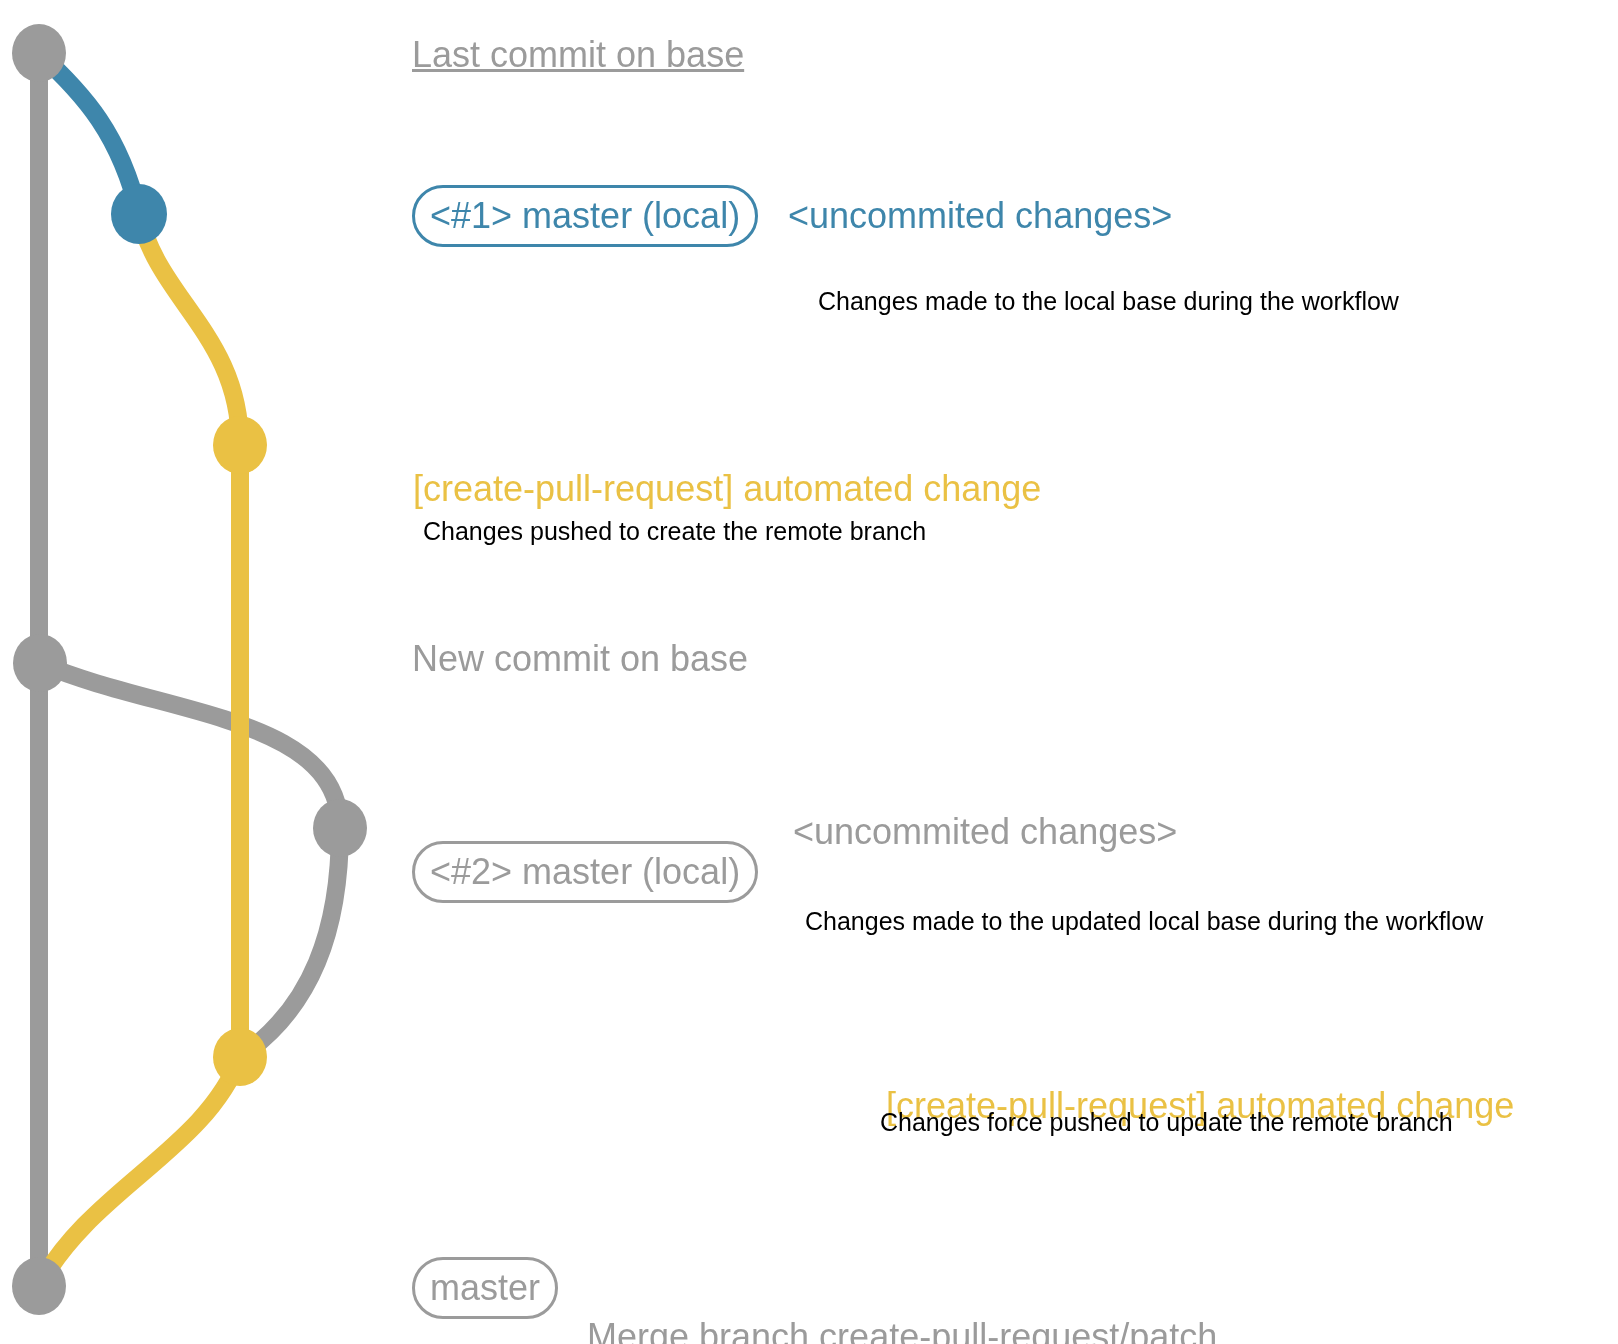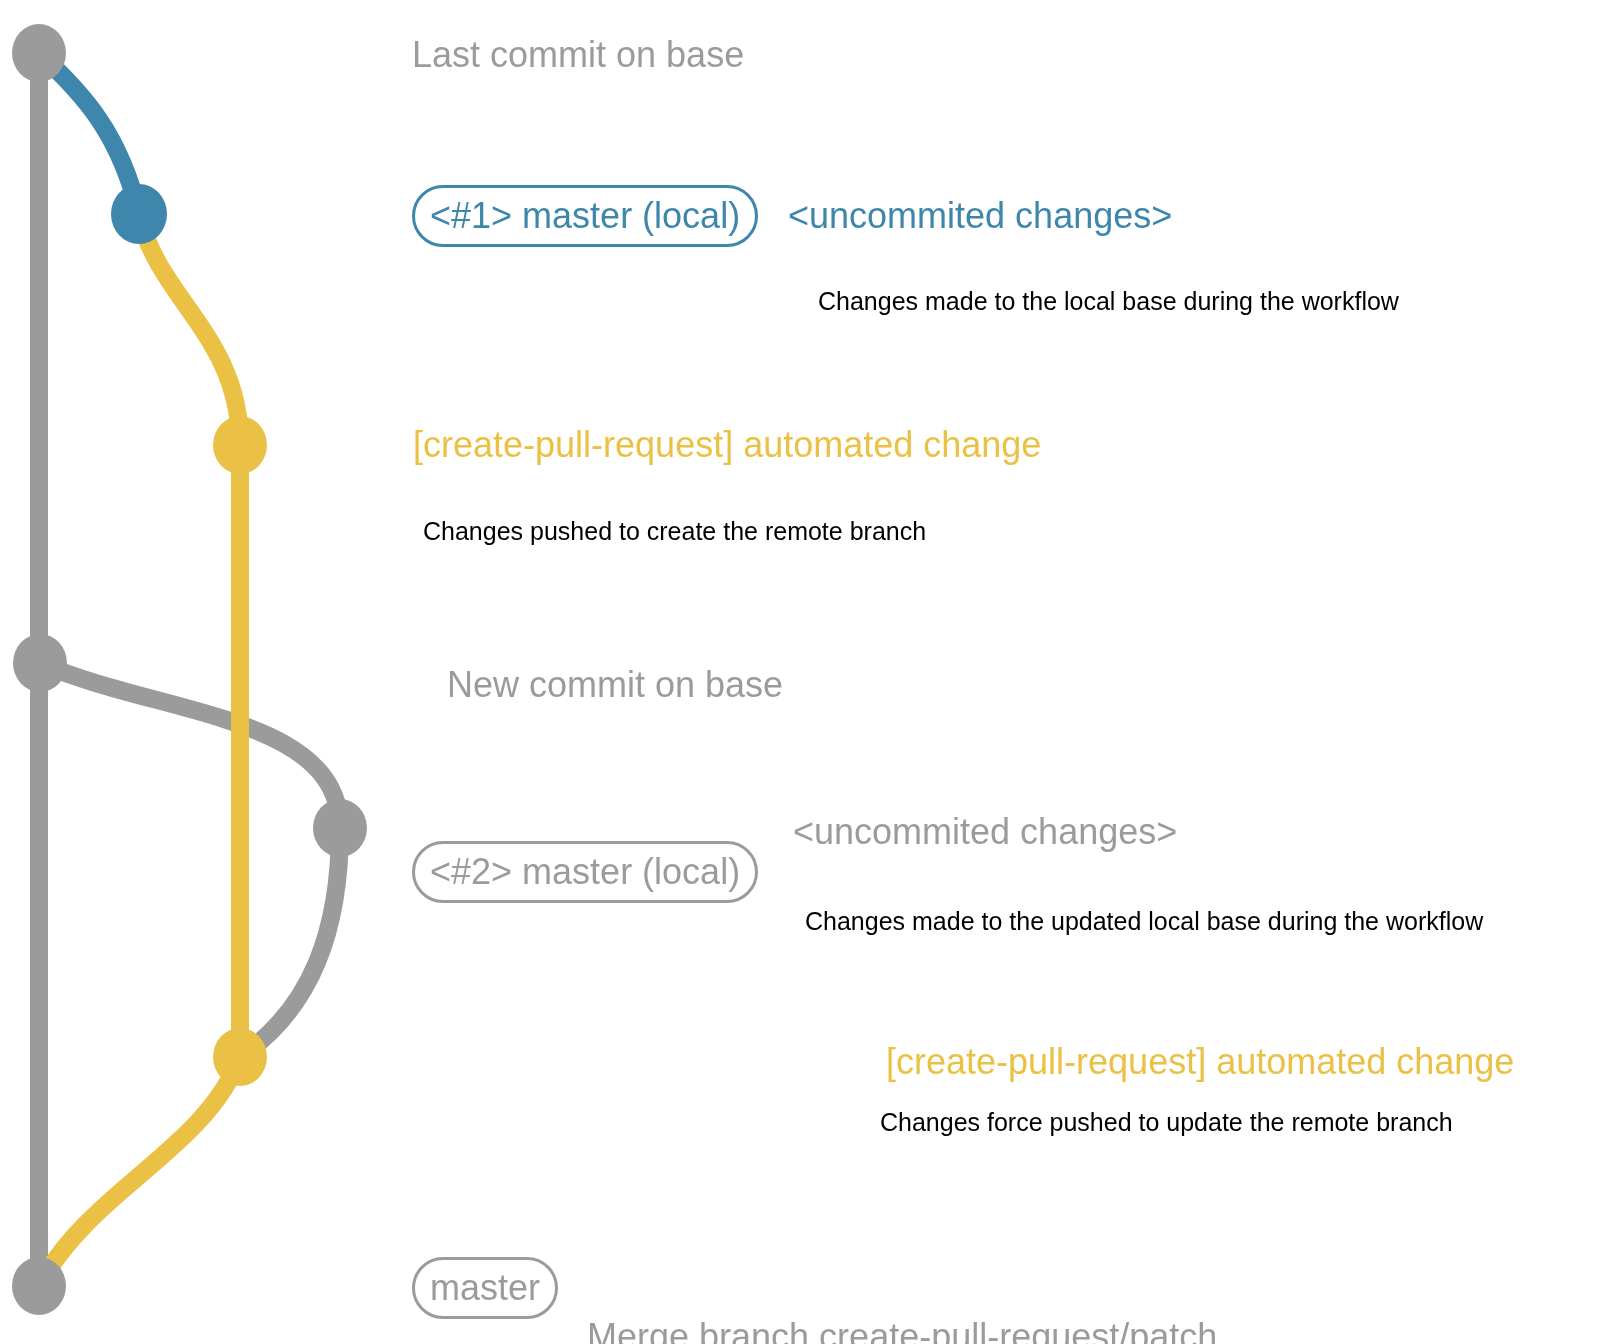--- a/index.html
+++ b/index.html
@@ -91,7 +91,7 @@
     <ellipse class="fill-gray" cx="39" cy="1286" rx="27" ry="29"></ellipse>
   </svg>
 
-  <div class="txt sans c-gray" style="left:412px; top:34px;">Last commit on base</div>
+  <div class="txt sans c-gray" style="left:412px; top:34px;text-decoration:underline;">Last commit on base</div>
 
   <div class="tag tag-blue" style="left:412px; top:185px;">
     <span>&lt;#1&gt; master (local)</span>

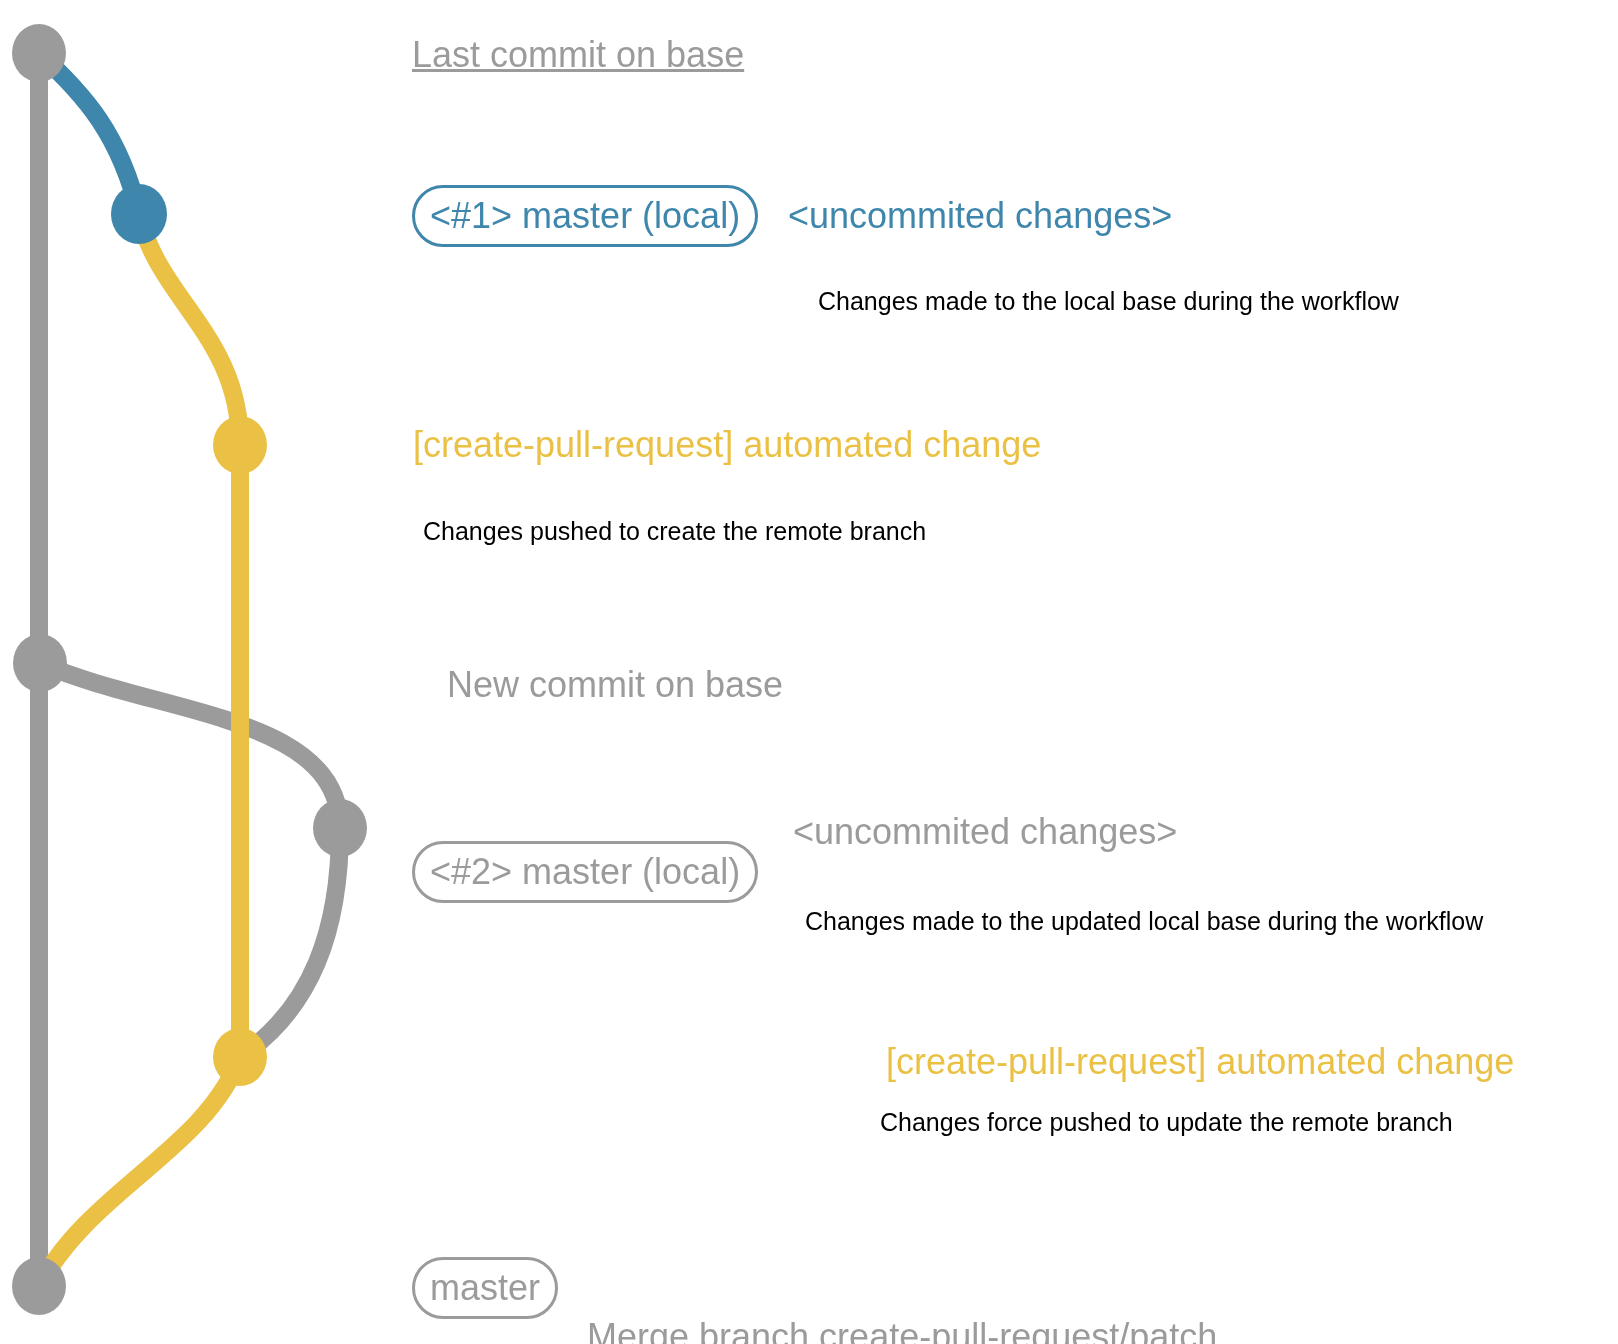--- a/index.html
+++ b/index.html
@@ -49,7 +49,7 @@
   }
   .c-gray   { color: var(--color-gray, #9b9b9b); }
   .c-blue   { color: var(--color-blue, #3e86ab); }
-  .c-yellow { color: var(--color-yellow, #eac144); }
+  .c-yellow { color: var(--color-yellow, #eac144); margin-top: 44px; }
   .tag {
     position: absolute;
     display: inline-flex;

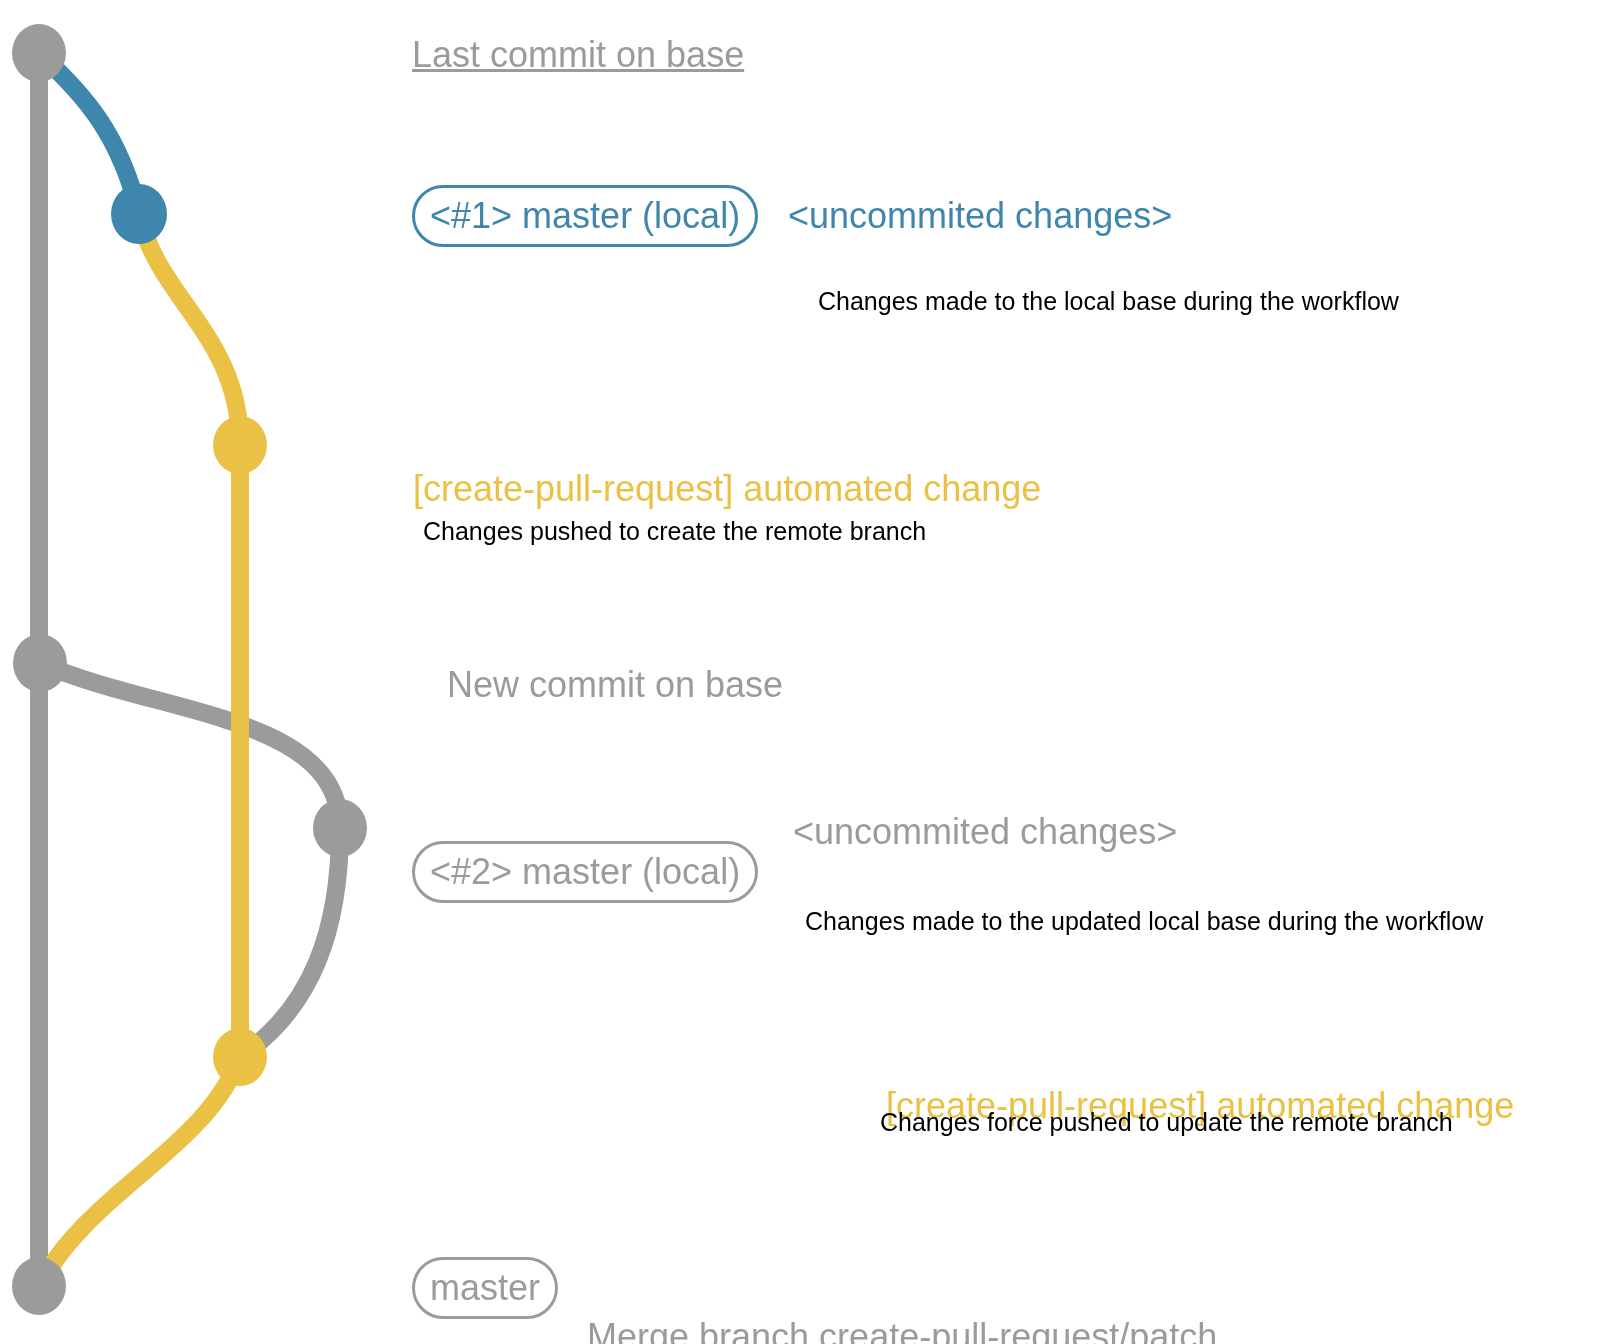--- a/index.html
+++ b/index.html
@@ -102,7 +102,7 @@
   <div class="txt sans c-yellow" style="left:413px; top:424px;">[create-pull-request] automated change</div>
   <div class="txt serif" style="left:423px; top:478px;">Changes pushed to create the remote branch</div>
 
-  <div class="txt sans c-gray" style="left:412px; top:664px;margin-left:35px;">New commit on base</div>
+  <div class="txt sans c-gray" style="left:412px; top:638px;">New commit on base</div>
 
   <div class="tag tag-gray" style="left:412px; top:801px;margin-top:40px;">
     <span>&lt;#2&gt; master (local)</span>

